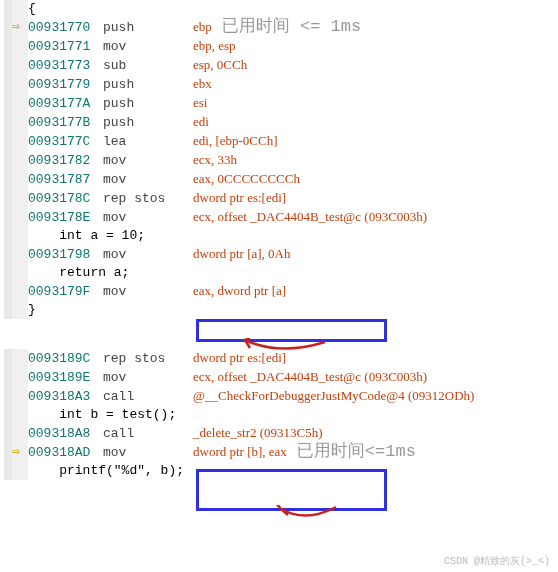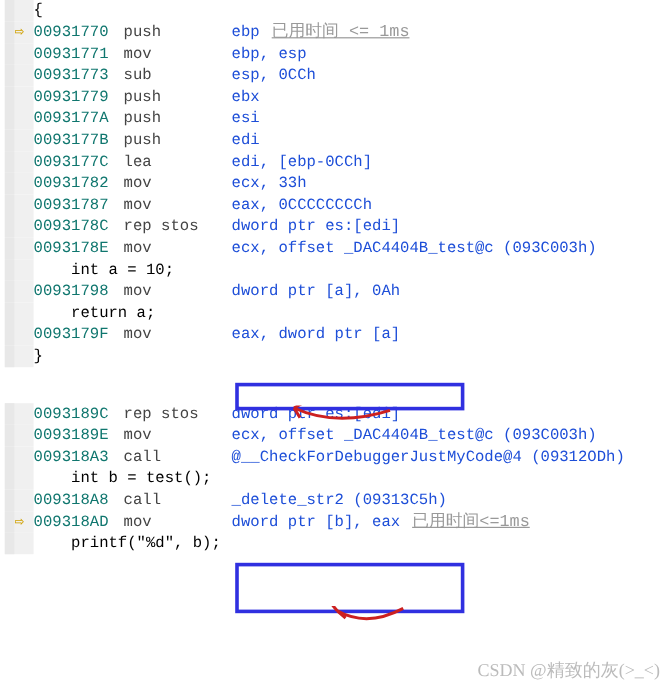--- a/index.html
+++ b/index.html
@@ -41,7 +41,7 @@
   }
   .addr { color: #0f766e; }
   .mnem { color: #444; }
-  .ops { color: #1d4ed8; }
+  .ops { color: #c2410c; font-family: Liberation Serif, serif; }
   .hint { color: #999; font-size: 14px; margin-left: 10px; text-decoration: underline; }
   .gap {
     height: 30px;

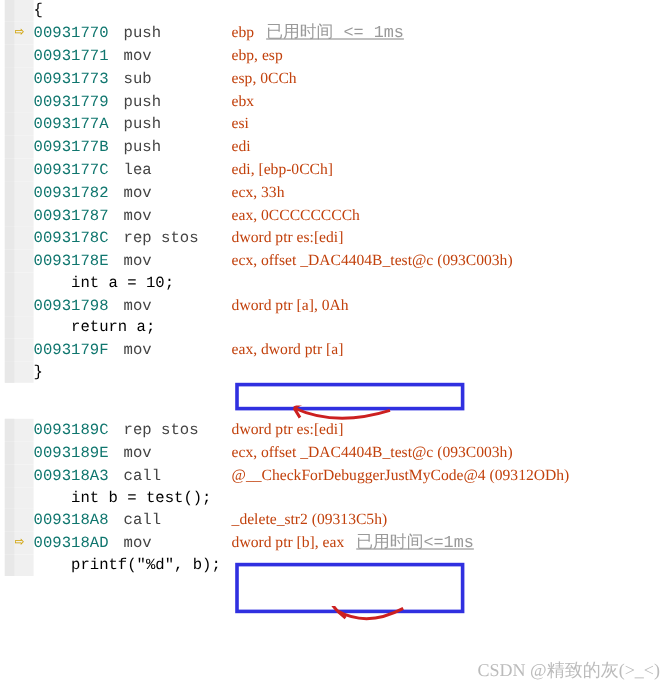--- a/index.html
+++ b/index.html
@@ -42,7 +42,7 @@
   .addr { color: #0f766e; }
   .mnem { color: #444; }
   .ops { color: #c2410c; font-family: Liberation Serif, serif; }
-  .hint { color: #999; font-size: 14px; margin-left: 10px; text-decoration: underline; }
+  .hint { color: #999; font-size: 17px; margin-left: 10px; }
   .gap {
     height: 30px;
     background: #fff;

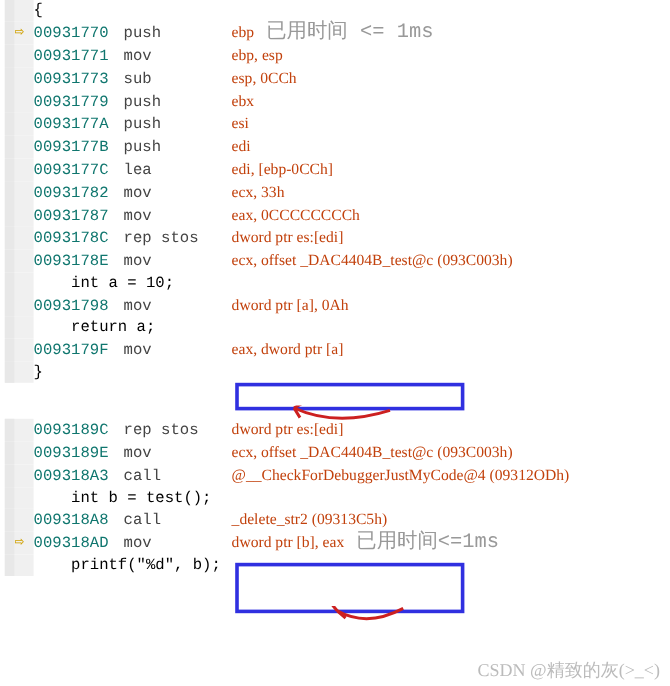--- a/index.html
+++ b/index.html
@@ -82,8 +82,8 @@
     right: 8px;
     bottom: 4px;
     color: #bbb;
-    font-size: 15px;
-    font-family: Liberation Serif, serif;
+    font-size: 10px;
+    font-family: Liberation Mono, monospace;
   }
   .col-addr { width: 75px; display: inline-block; }
   .col-mnem { width: 90px; display: inline-block; }

